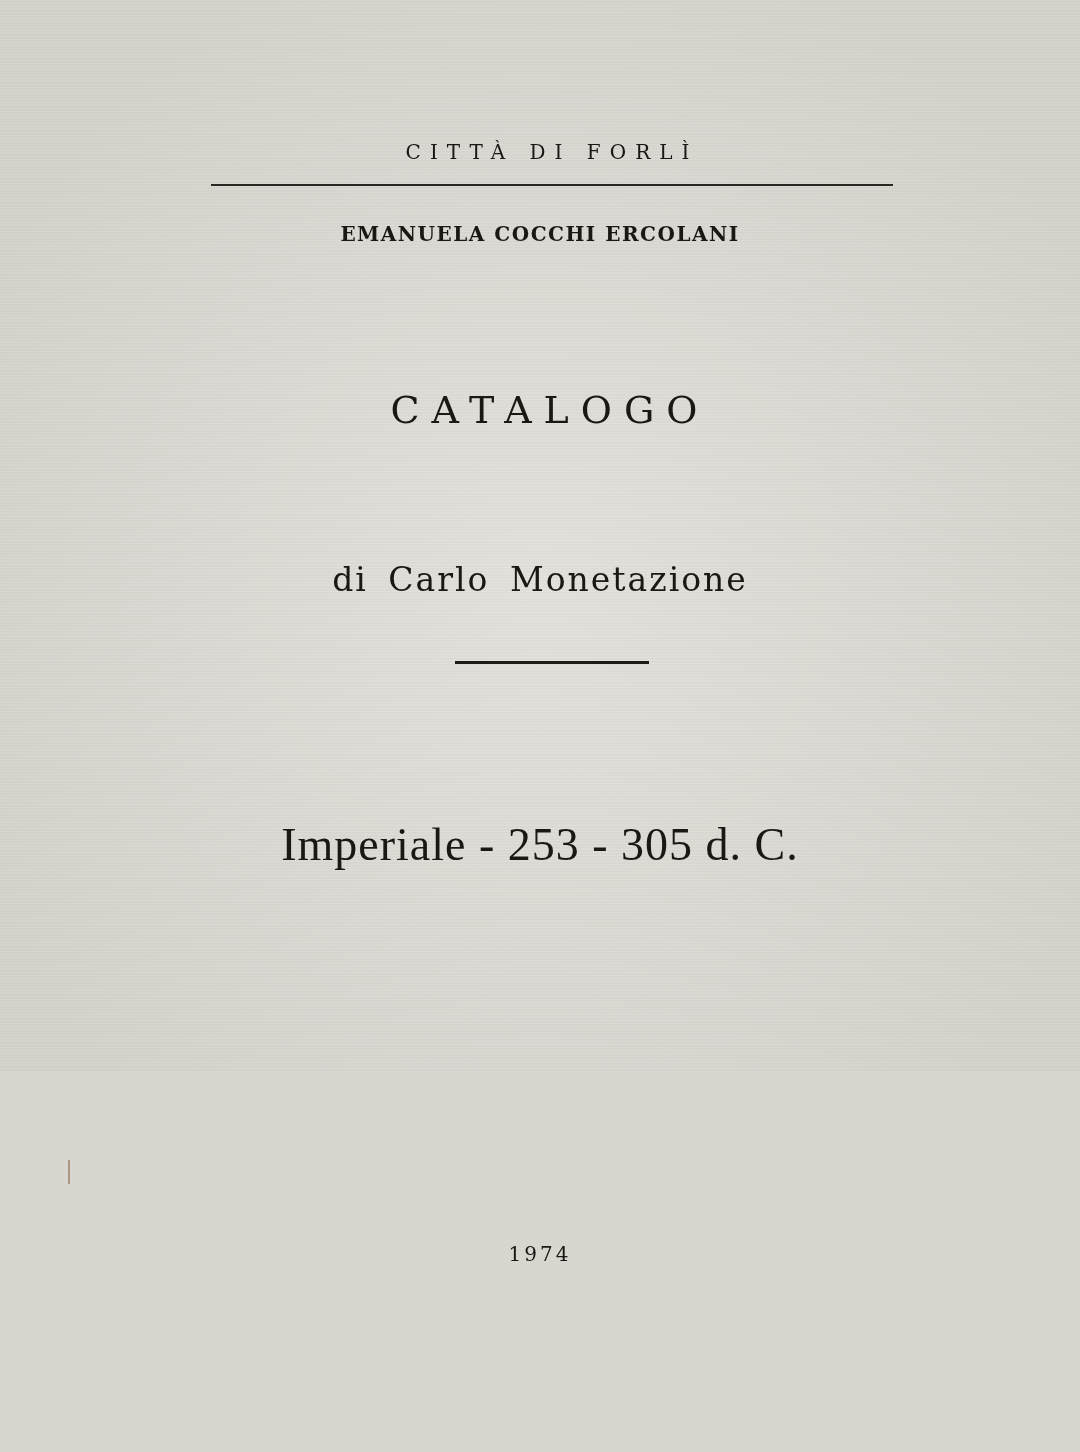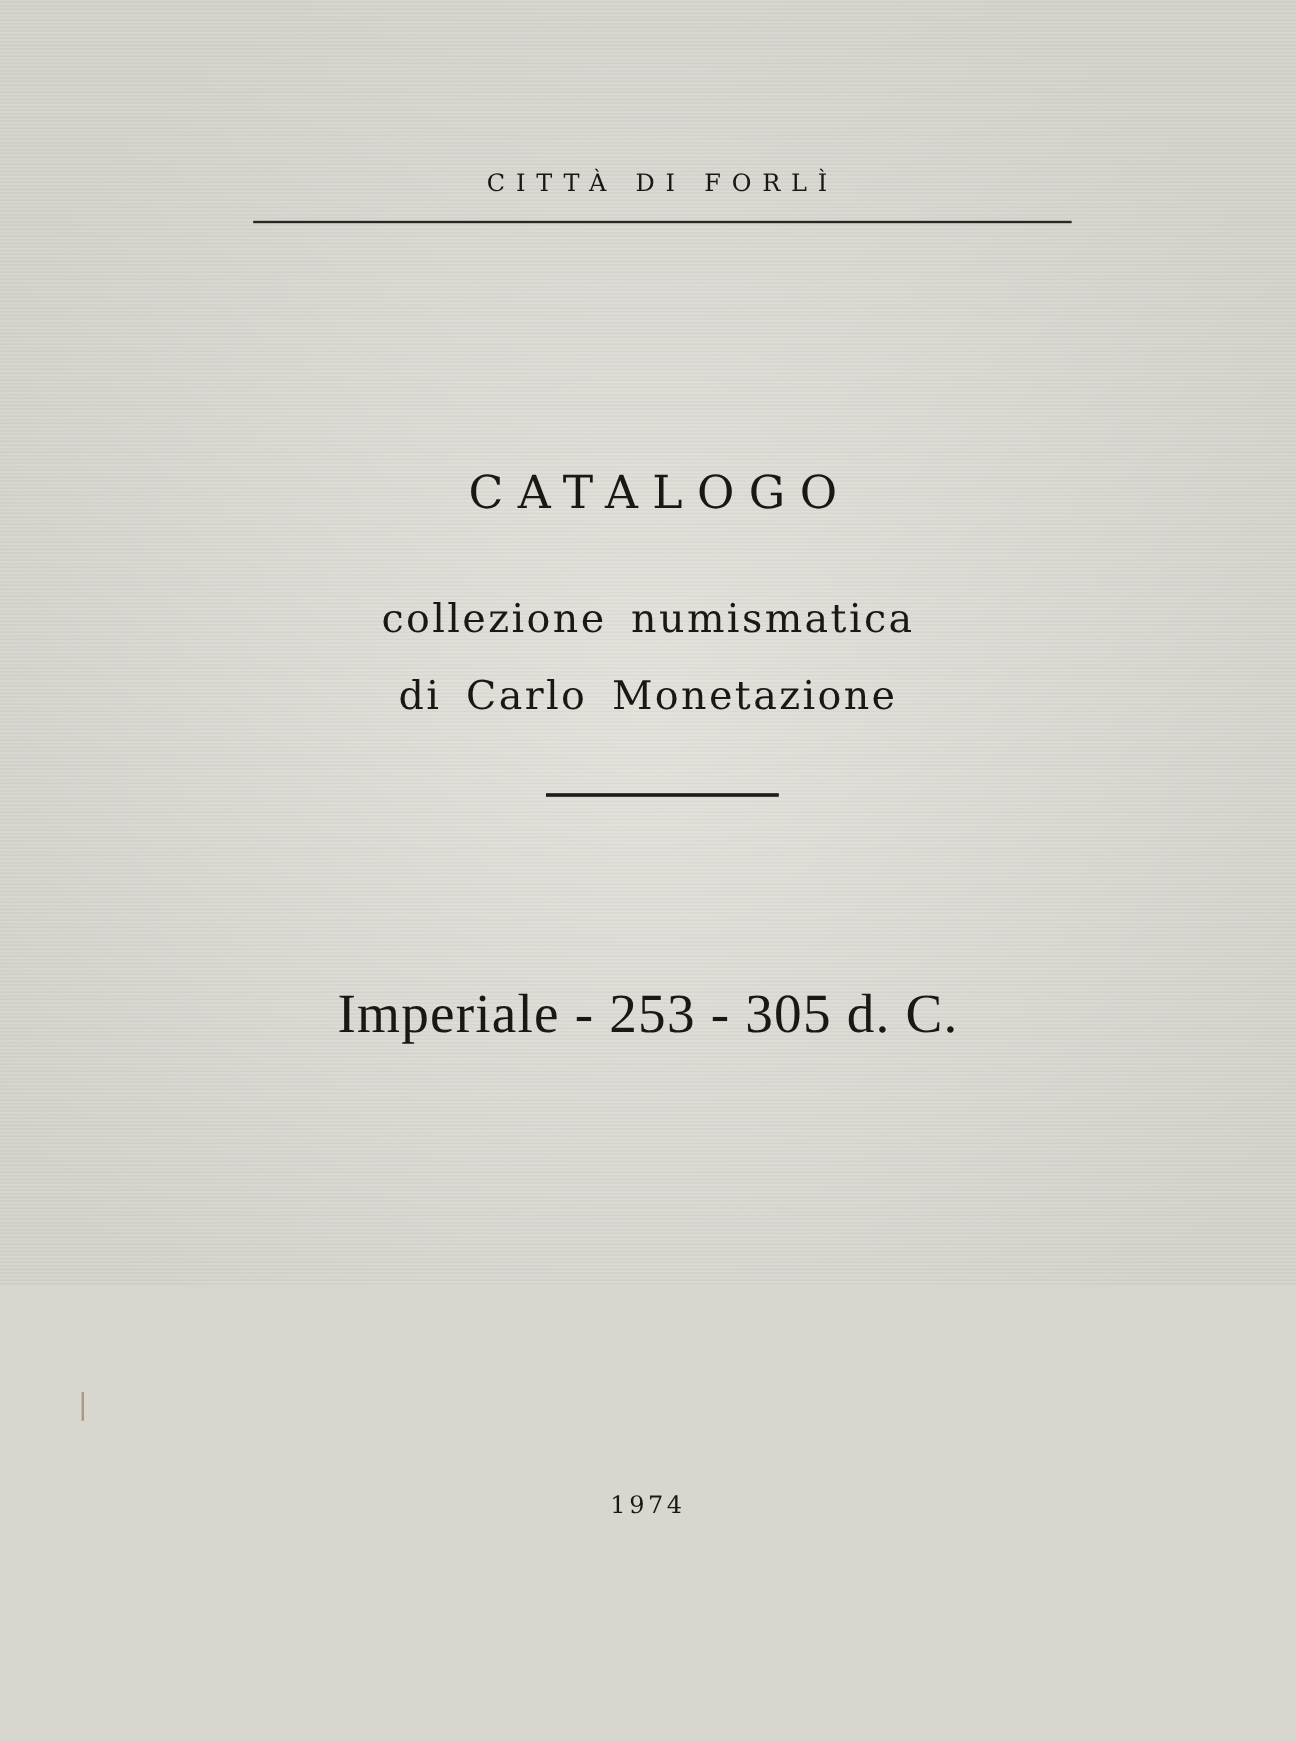--- a/index.html
+++ b/index.html
@@ -116,6 +116,7 @@
 <div class="cover">
   <div class="abs city">CITTÀ DI FORLÌ</div>
   <div class="rule-top"></div>
+  <div class="abs author">EMANUELA COCCHI ERCOLANI</div>
 
   <div class="abs catalogo">CATALOGO</div>
   <div class="abs collezione">collezione numismatica</div>

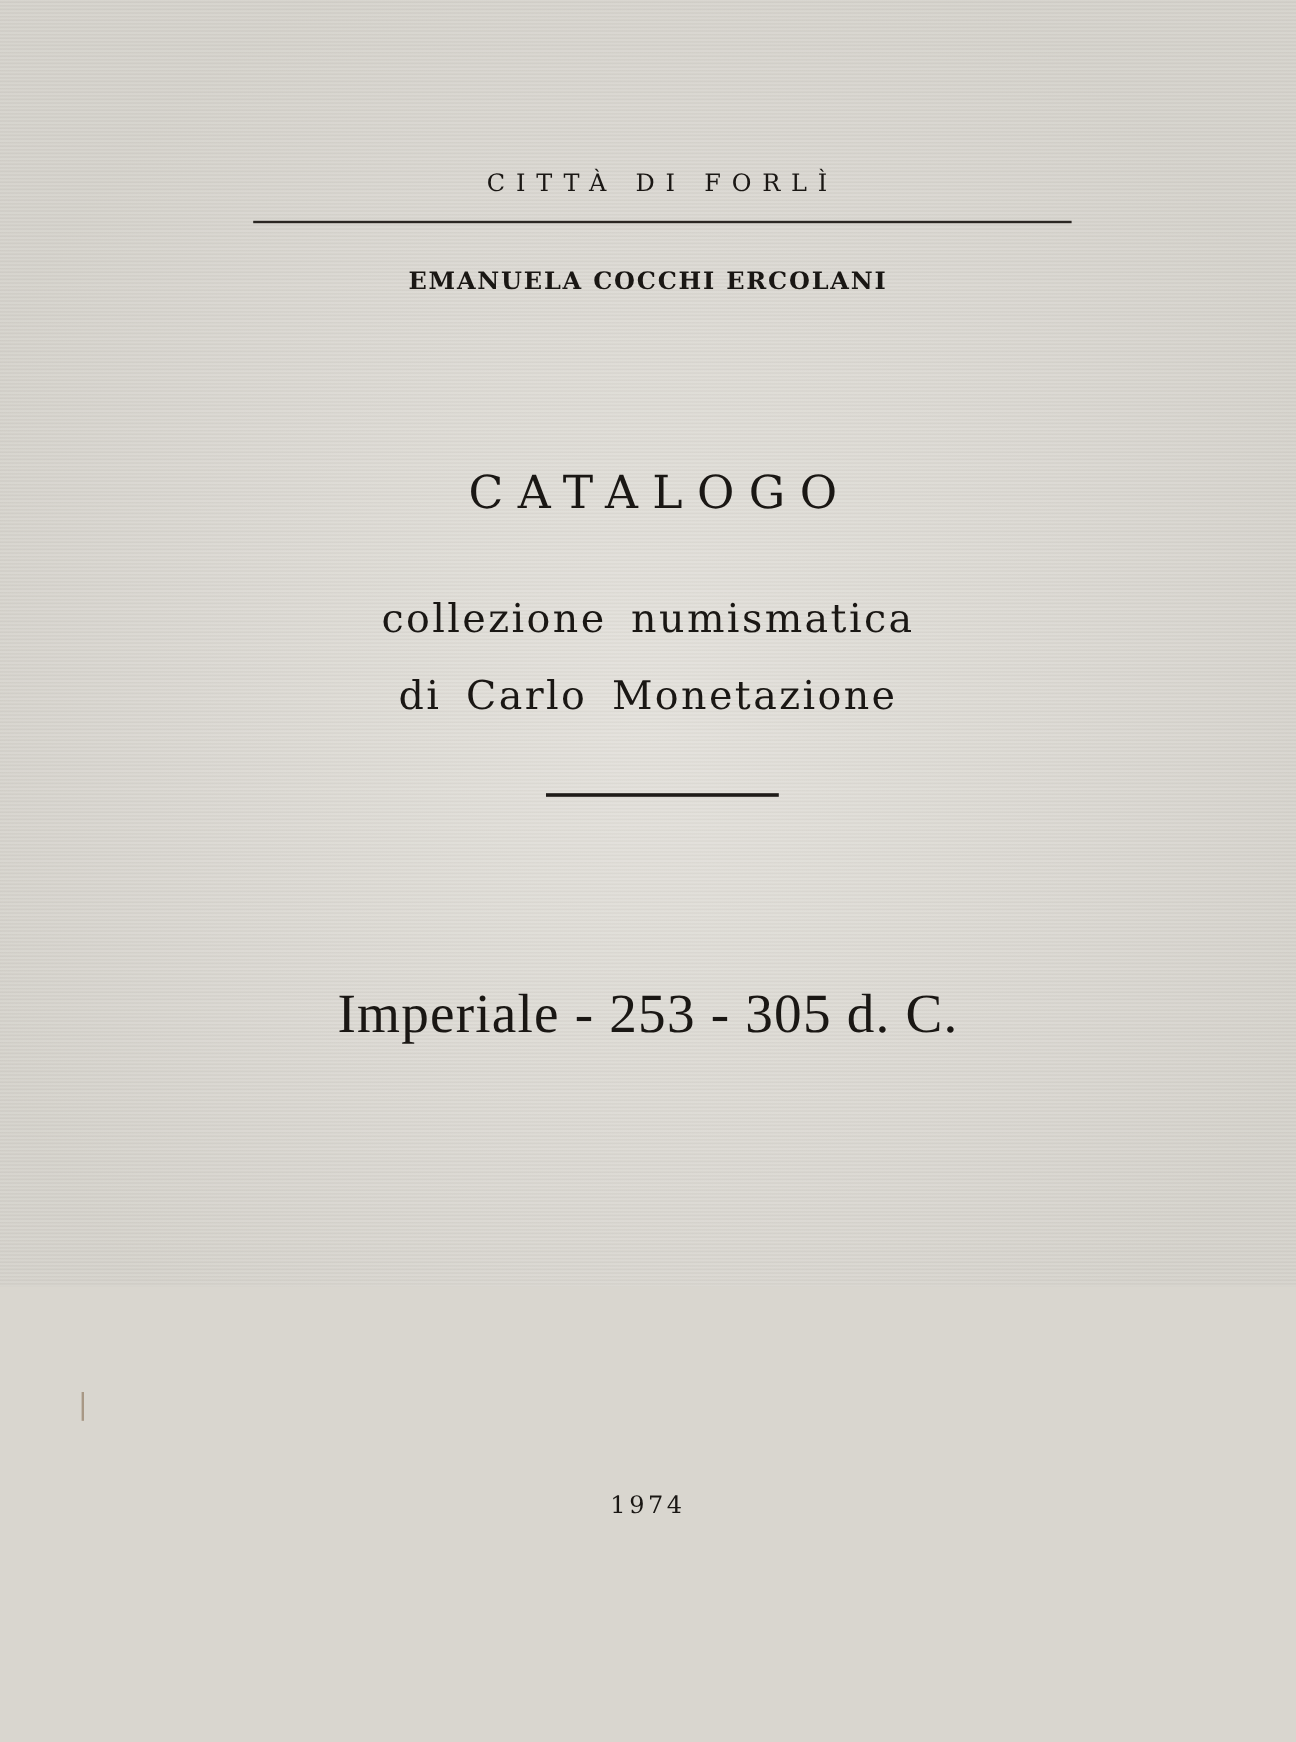--- a/index.html
+++ b/index.html
@@ -119,7 +119,6 @@
   <div class="abs author">EMANUELA COCCHI ERCOLANI</div>
 
   <div class="abs catalogo">CATALOGO</div>
-  <div class="abs collezione">collezione numismatica</div>
   <div class="abs carlo">di Carlo Monetazione</div>
 
   <div class="rule-mid"></div>

